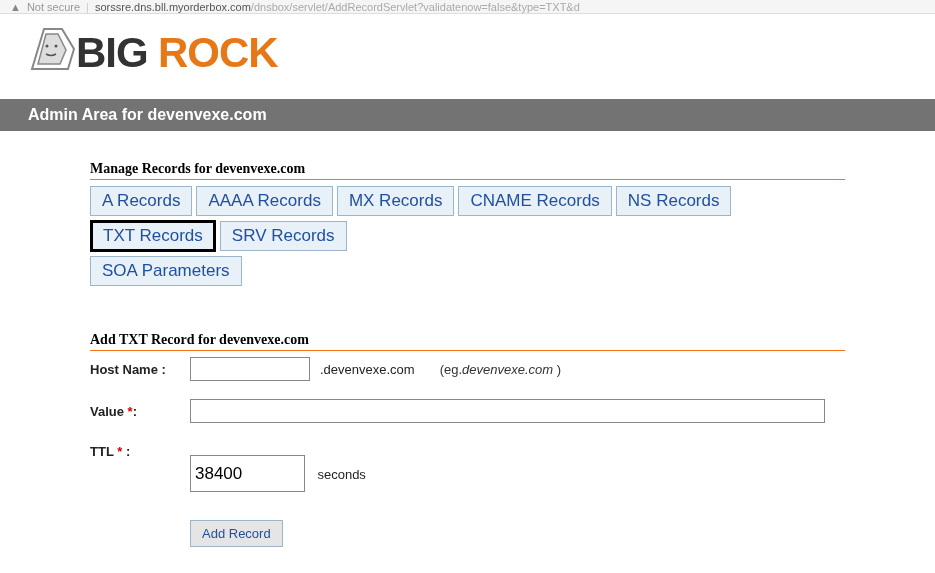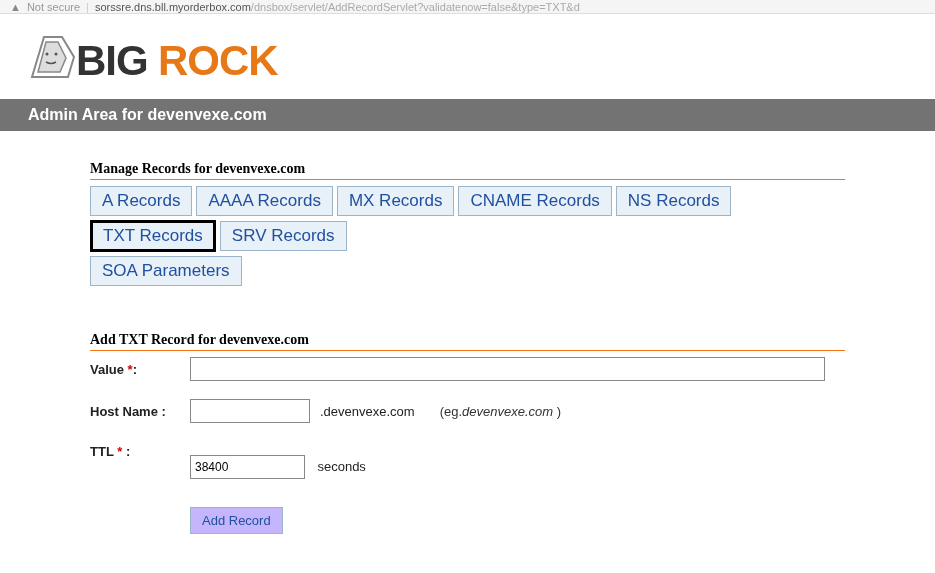--- a/index.html
+++ b/index.html
@@ -32,7 +32,6 @@
     .logo-area {
       height: 85px;
       display: flex;
-      align-items: center;
       padding-left: 14px;
     }
     .logo-svg {

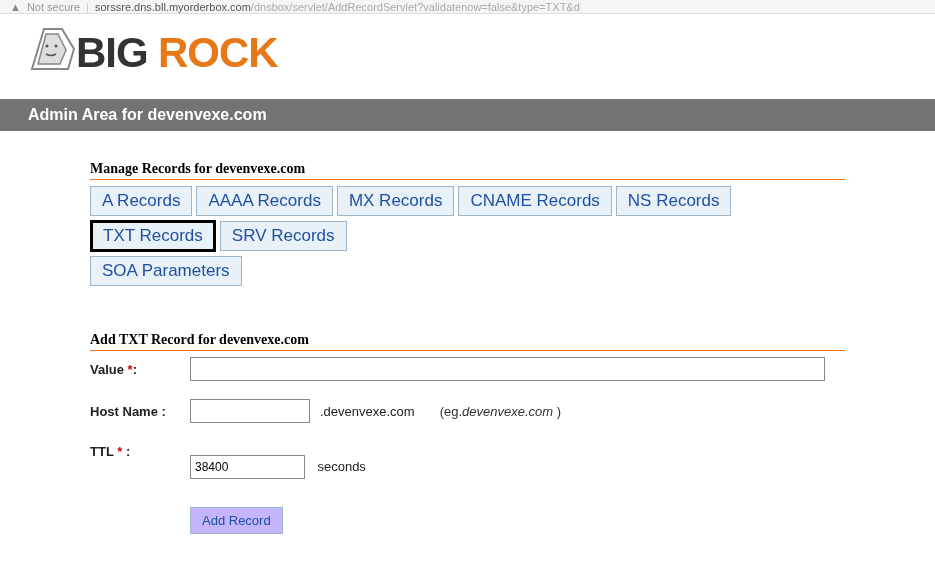--- a/index.html
+++ b/index.html
@@ -192,11 +192,6 @@
     <div class="section-header">Add TXT Record for devenvexe.com</div>
 
     <div class="form-row">
-      <div class="form-label"><span>Value</span> <span class="required">*</span>:</div>
-      <input class="form-input value-input" type="text" value="" style="">
-    </div>
-
-    <div class="form-row">
       <div class="form-label"><span>Host Name</span> :</div>
       <input class="form-input hostname-input" type="text" value="" style="">
       <span class="suffix-text">.devenvexe.com</span>
@@ -205,6 +200,11 @@
       </span>
     </div>
 
+    <div class="form-row">
+      <div class="form-label"><span>Value</span> <span class="required">*</span>:</div>
+      <input class="form-input value-input" type="text" value="" style="">
+    </div>
+
     <div class="form-row ttl-row">
       <div class="form-label"><span>TTL</span> <span class="required">*</span> :</div>
       <div class="ttl-fields">

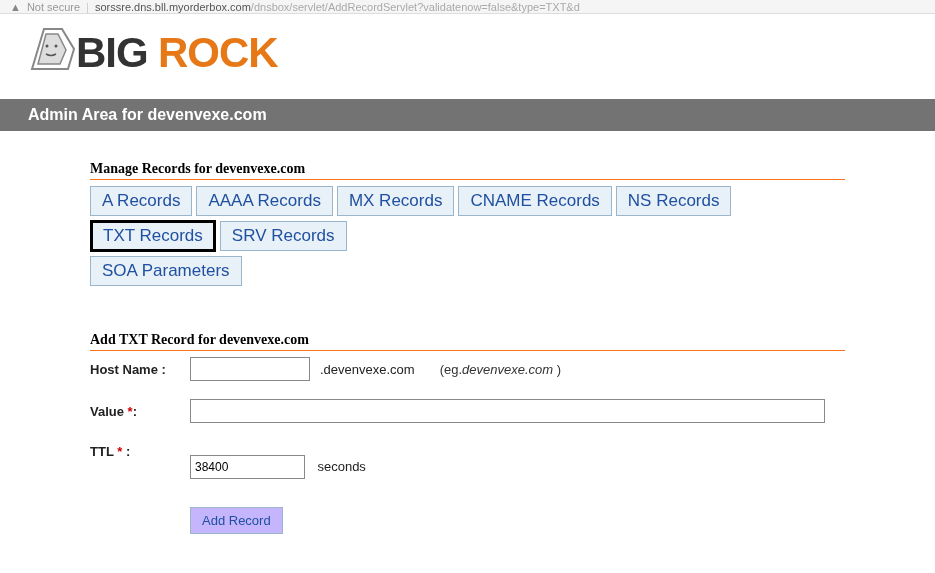--- a/index.html
+++ b/index.html
@@ -113,8 +113,8 @@
     }
     .ttl-input {
       width: 115px;
-      height: 24px;
-      font-size: 12px;
+      height: 37px;
+      font-size: 17px;
     }
     .suffix-text {
       font-family: Verdana, sans-serif;

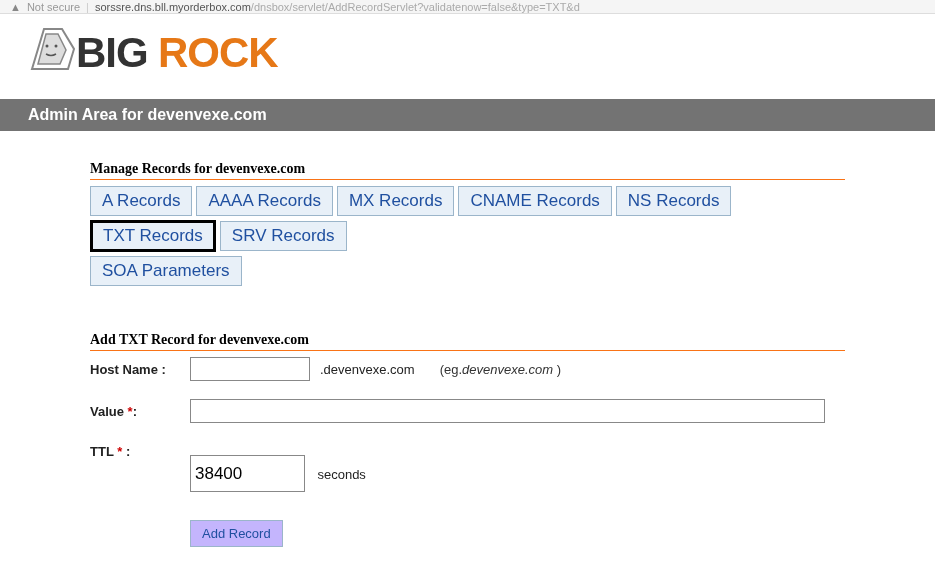--- a/index.html
+++ b/index.html
@@ -149,7 +149,7 @@
       margin-left: 100px;
     }
     .submit-btn {
-      background: #c4b5fd;
+      background: #e5e5e5;
       border: 1px solid #9bb5ca;
       color: #2050a0;
       font-size: 13px;

